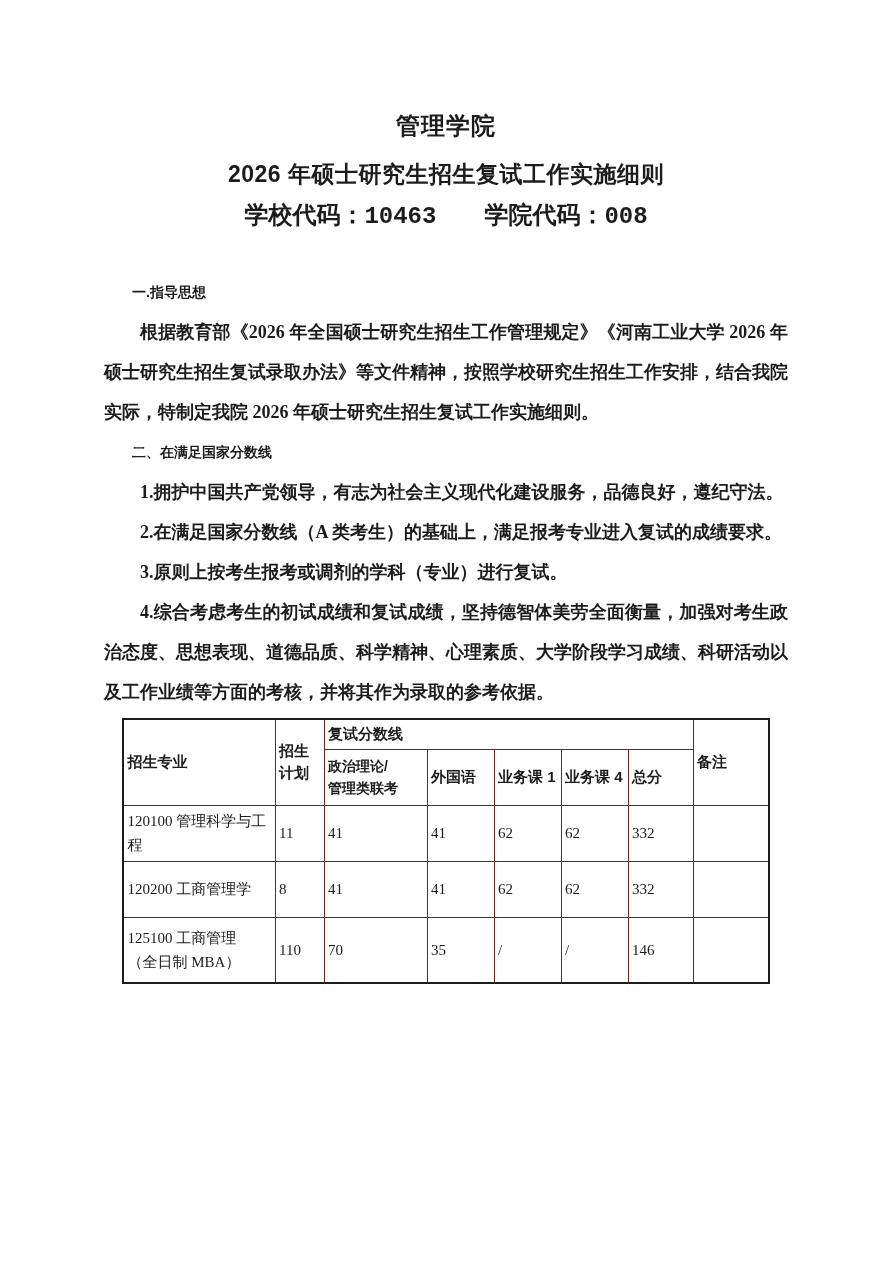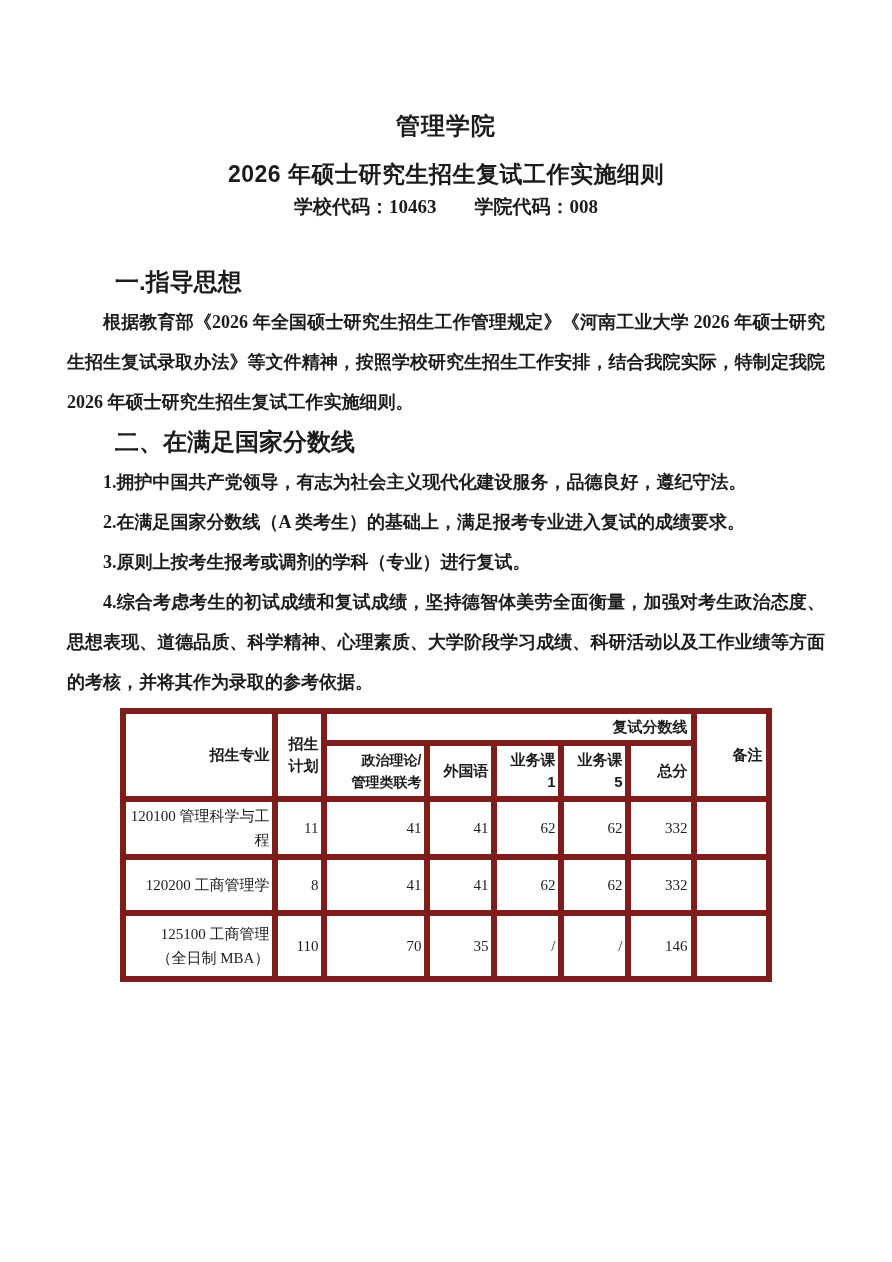--- a/index.html
+++ b/index.html
@@ -15,7 +15,7 @@
     overflow: hidden;
   }
   .content {
-    padding: 0 67px;
+    padding: 0 104px;
   }
   .doc-title {
     margin-top: 110px;

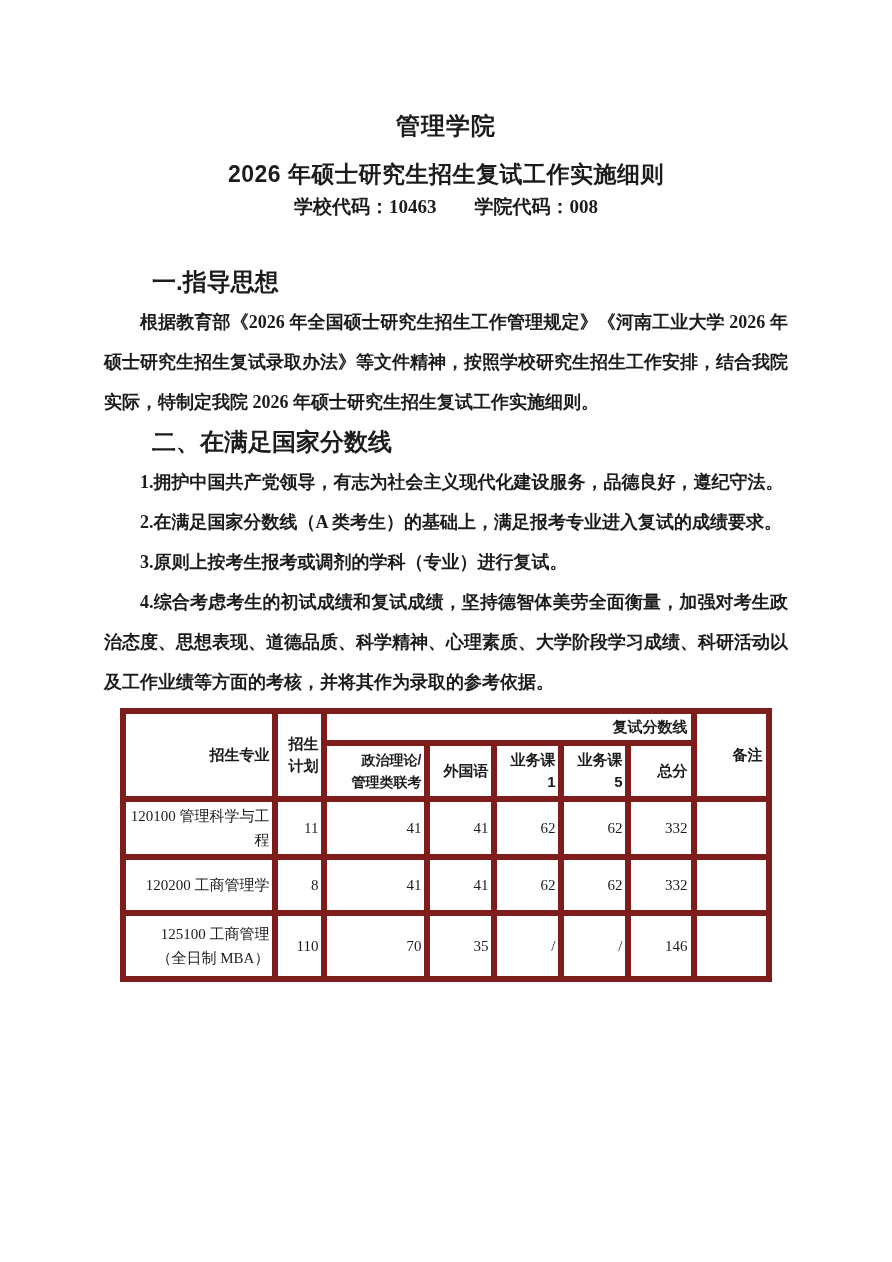--- a/index.html
+++ b/index.html
@@ -36,11 +36,11 @@
     letter-spacing: 0.5px;
   }
   .code-line {
-    margin-top: 4px;
+    margin-top: 14px;
     text-align: center;
-    font-family: Liberation Serif, serif;
+    font-family: Liberation Mono, monospace;
     font-weight: bold;
-    font-size: 19px;
+    font-size: 24px;
     line-height: 26px;
   }
   .code-line .gap { display: inline-block; width: 2em; }

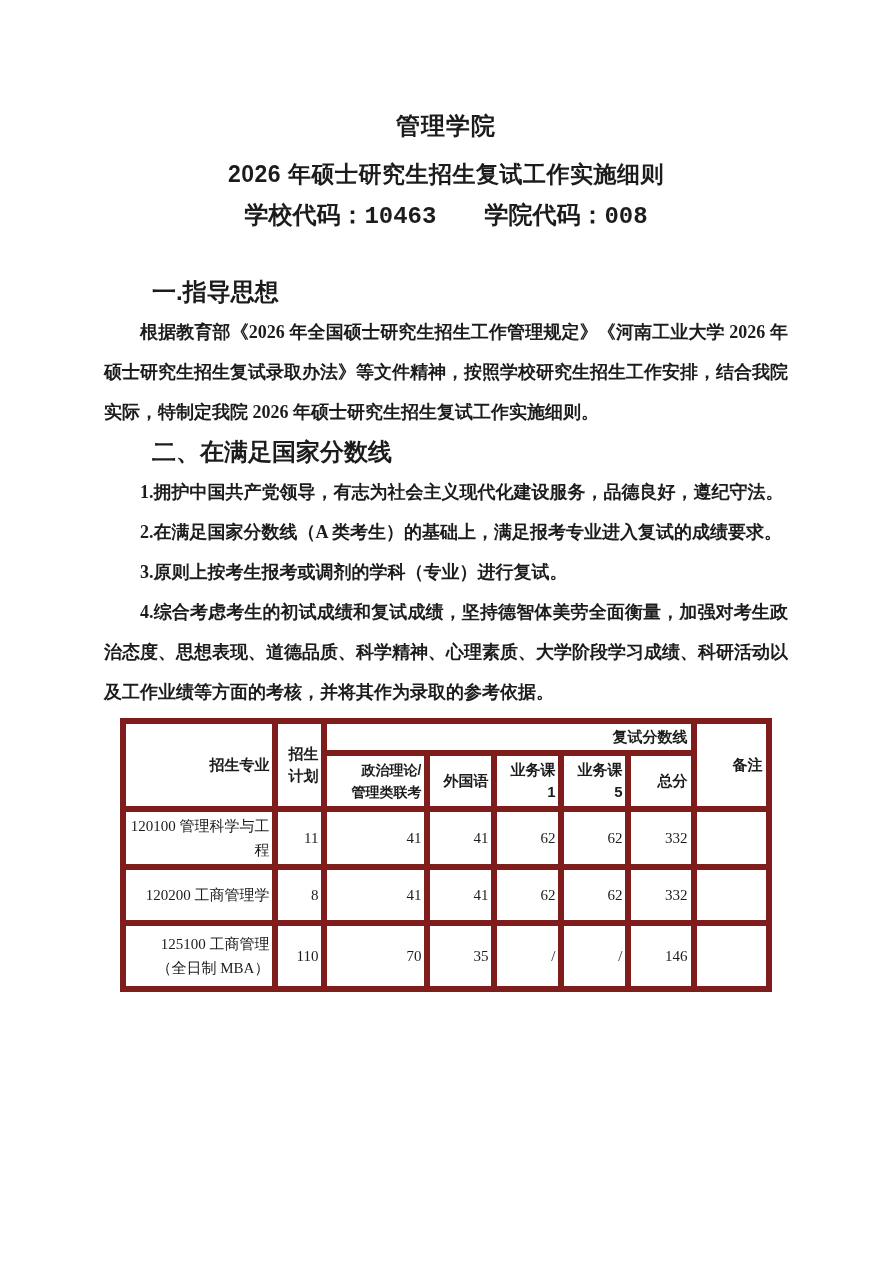--- a/index.html
+++ b/index.html
@@ -54,7 +54,7 @@
   .body-text h2 {
     font-family: "Liberation Sans", "DejaVu Sans", sans-serif;
     font-weight: bold;
-    font-size: 24px;
+    font-size: 14px;
     line-height: 40px;
     text-indent: 2em;
   }

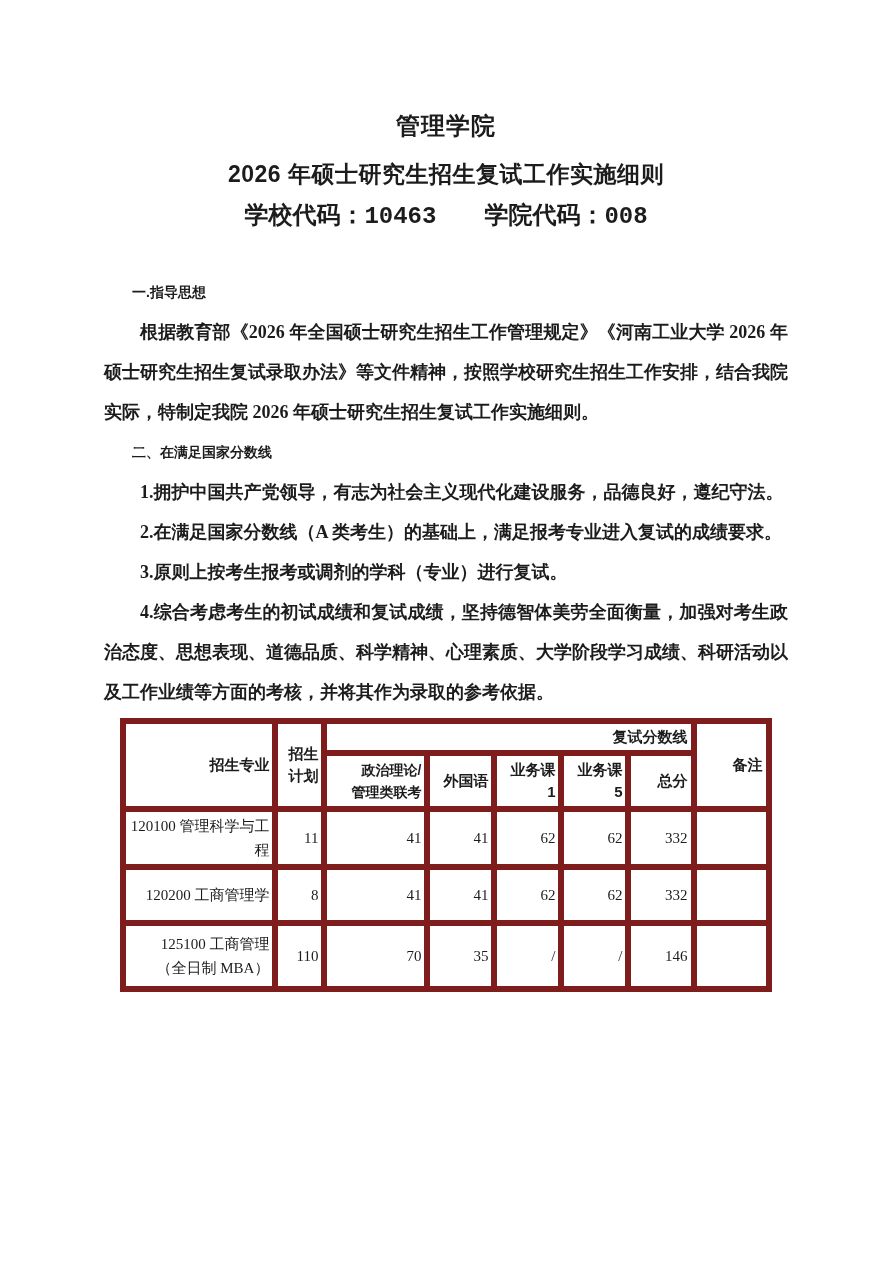--- a/index.html
+++ b/index.html
@@ -70,8 +70,8 @@
     border: 2px solid #1c1c1c;
   }
   table.score-table th, table.score-table td {
-    border: 6px solid #7f1d1d;
-    text-align: right;
+    border: 1px solid #7f1d1d;
+    text-align: left;
     vertical-align: middle;
     padding: 2px 3px;
   }

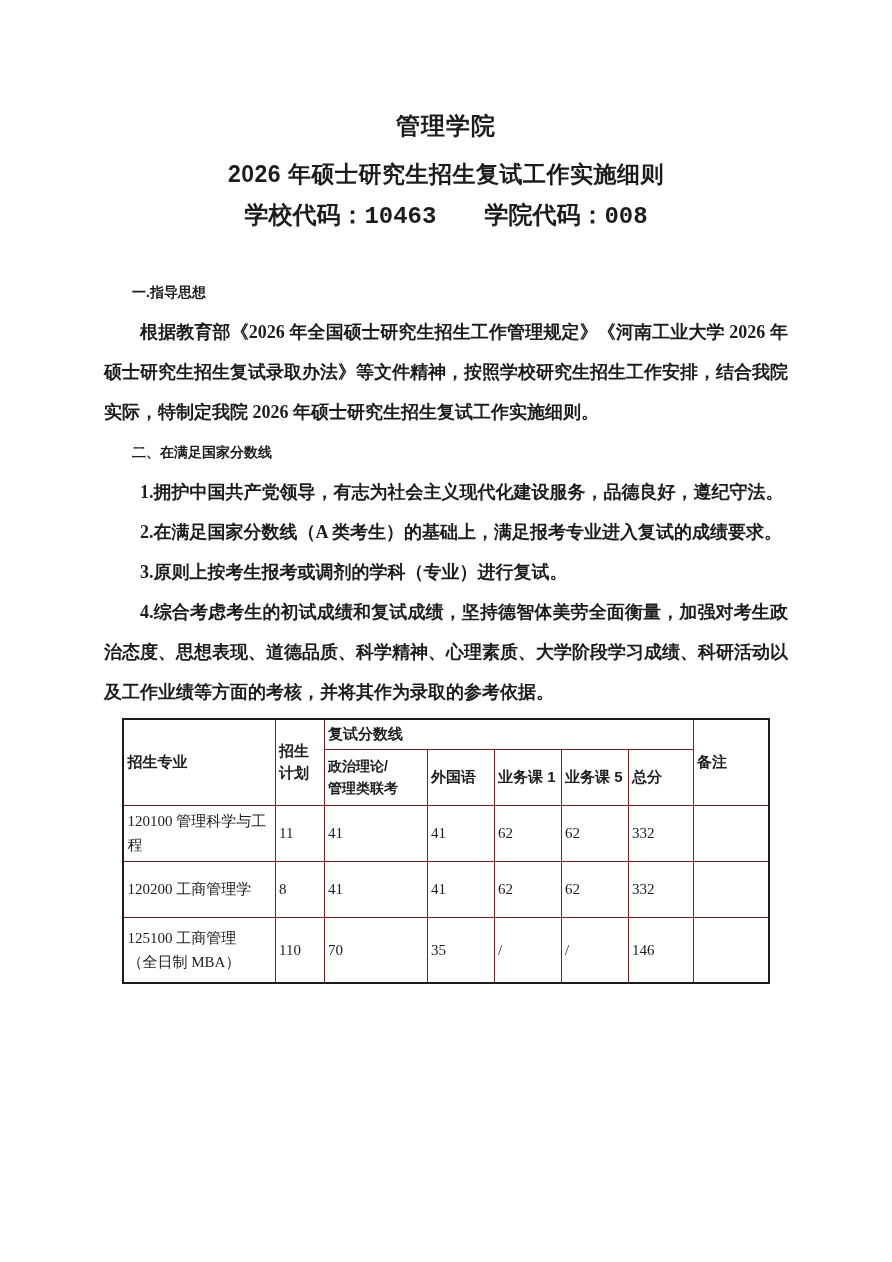--- a/index.html
+++ b/index.html
@@ -147,7 +147,7 @@
 管理类联考</th>
             <th>外国语</th>
             <th>业务课 1</th>
-            <th>业务课 5</th>
+            <th>业务课 4</th>
             <th>总分</th>
           </tr>
         </thead>

